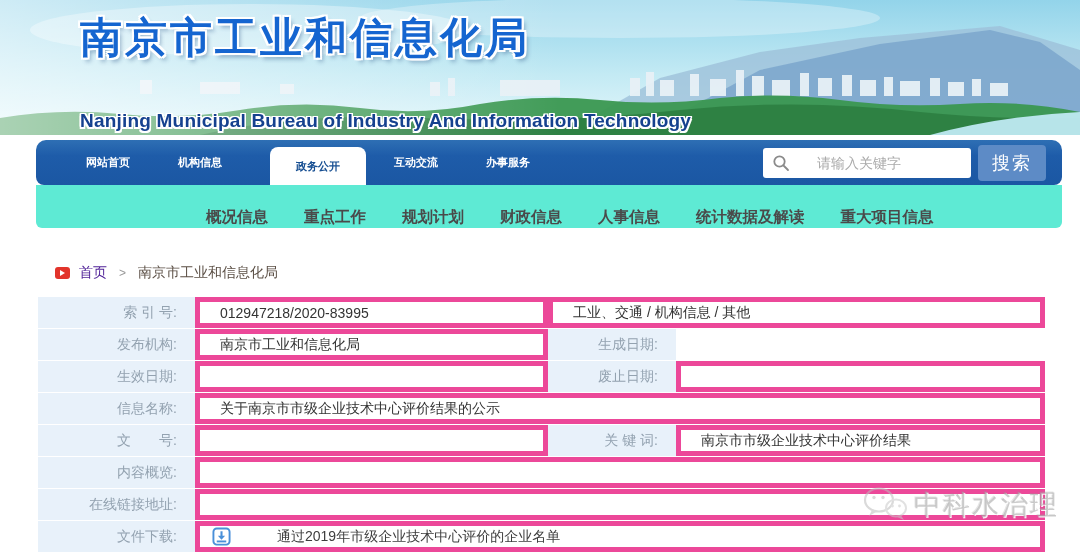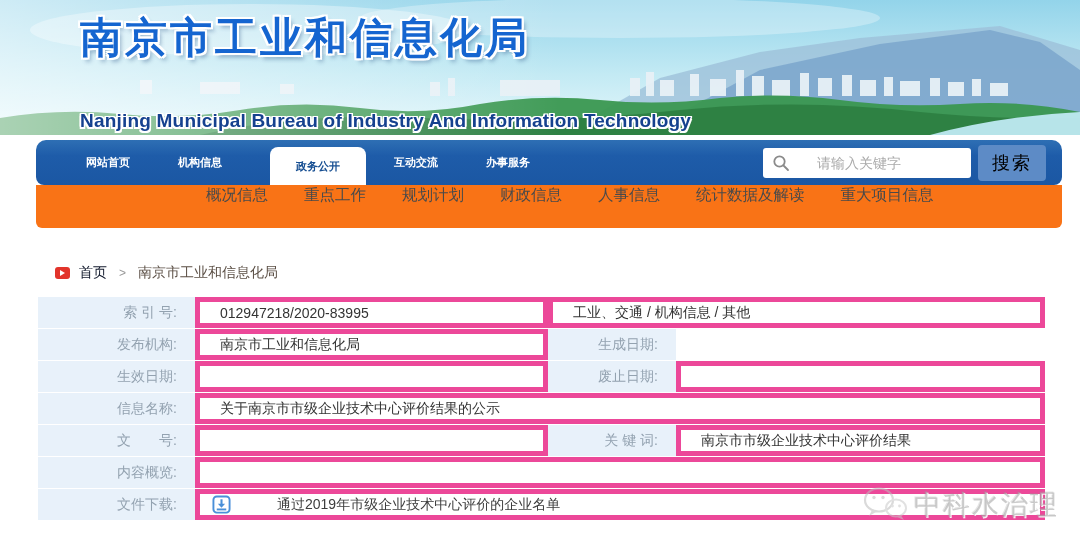--- a/index.html
+++ b/index.html
@@ -58,7 +58,7 @@
   .search-input::placeholder { color:#aaaaaa; }
   .search-btn {
     margin-left:7px; width:68px; height:36px; background:#5d8bc6; border:none;
-    border-radius:4px; color:#000000; font-size:18px; letter-spacing:2px; cursor:pointer;
+    border-radius:4px; color:#ffffff; font-size:18px; letter-spacing:2px; cursor:pointer;
     font-family:"Liberation Sans","DejaVu Sans",sans-serif;
   }
 

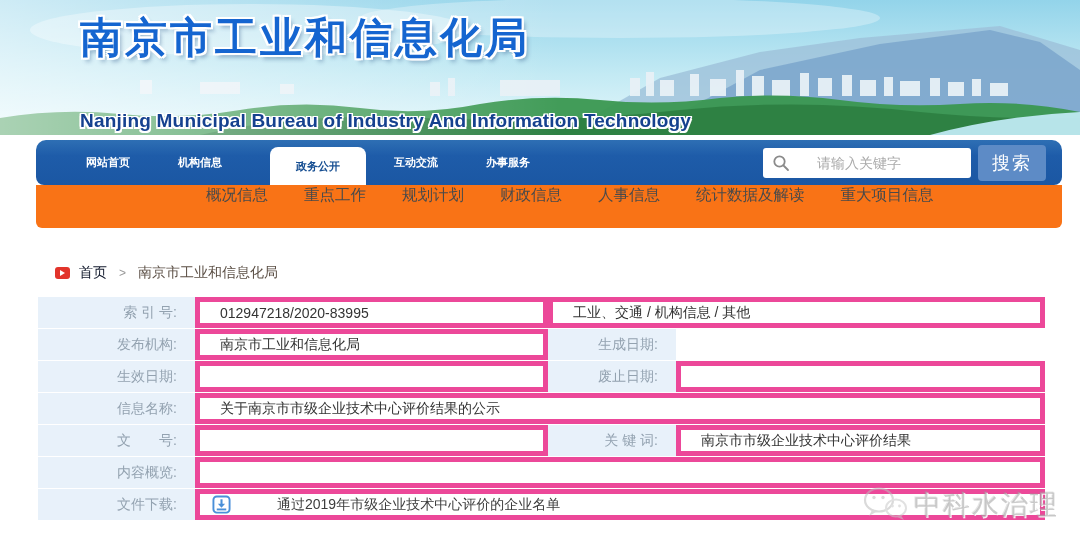--- a/index.html
+++ b/index.html
@@ -65,8 +65,8 @@
   
   .subnav {
     position:absolute; left:36px; top:185px; width:1026px; height:43px;
-    background:#f97316; border-radius:0 0 6px 6px;
-    display:flex; align-items:flex-start; padding-left:170px;
+    background:#5eead4; border-radius:0 0 6px 6px;
+    display:flex; align-items:flex-end; padding-left:170px;font-weight:bold;
   }
   .subnav-item {
     font-size:15.5px; color:#4a4a4a; text-decoration:none; margin-right:36px;

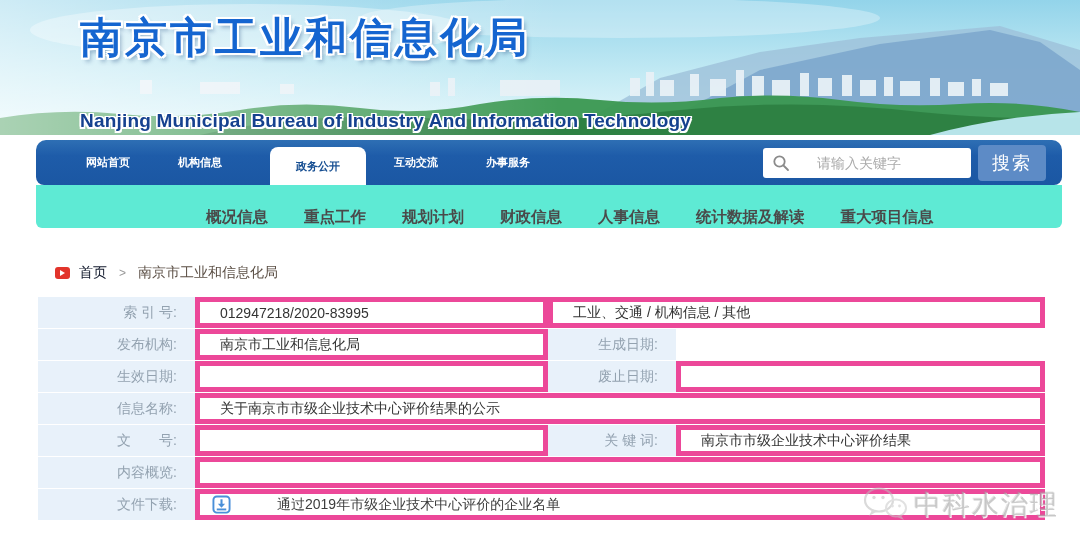--- a/index.html
+++ b/index.html
@@ -81,7 +81,7 @@
     border-left:5px solid #fff; border-top:3px solid transparent; border-bottom:3px solid transparent;
   }
   .crumb-sep { color:#999; margin:0 12px; font-size:12px; }
-  .crumb-link { color:#0f172a; text-decoration:none; cursor:pointer;text-align:center; }
+  .crumb-link { color:#4c1d95; text-decoration:none; cursor:pointer;text-align:center; }
 
   
   .info-table { position:absolute; left:38px; top:297px; width:1007px; }

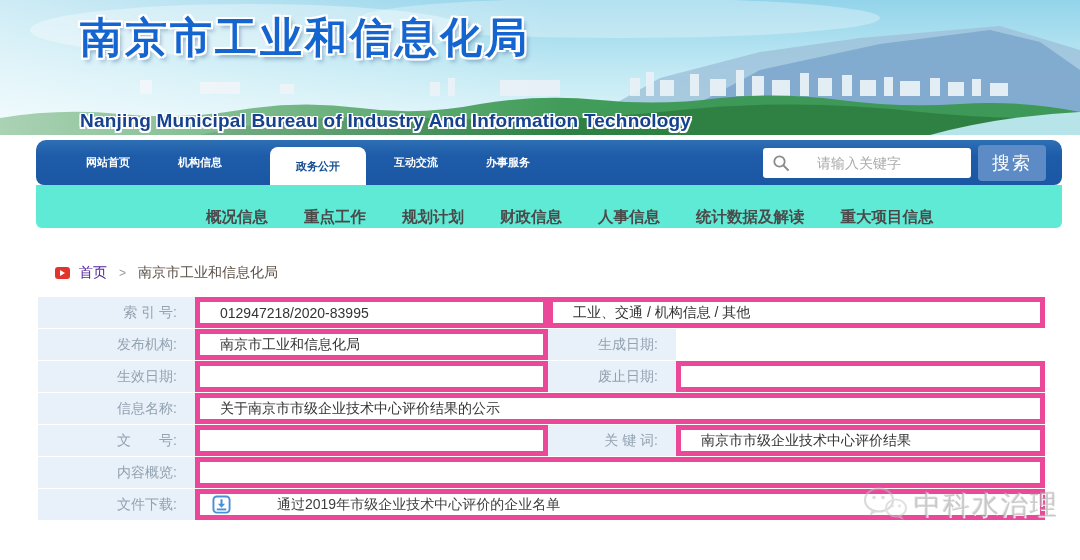--- a/index.html
+++ b/index.html
@@ -247,6 +247,10 @@
     <div class="cell val full"></div>
   </div>
 
+  <div class="row">
+    <div class="cell lbl">在线链接地址:</div>
+    <div class="cell val full"></div>
+  </div>
 
   <div class="row">
     <div class="cell lbl">文件下载:</div>

